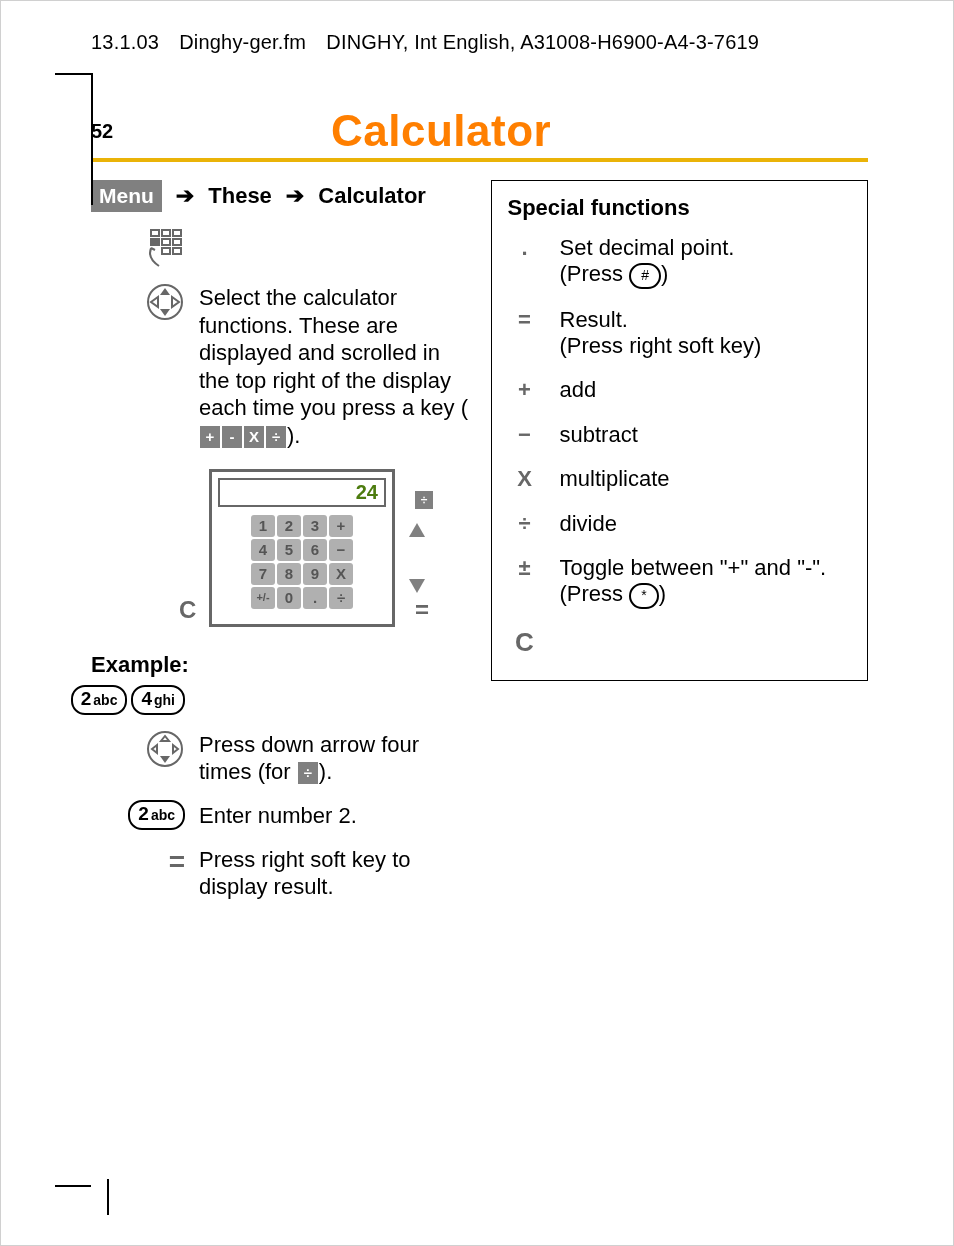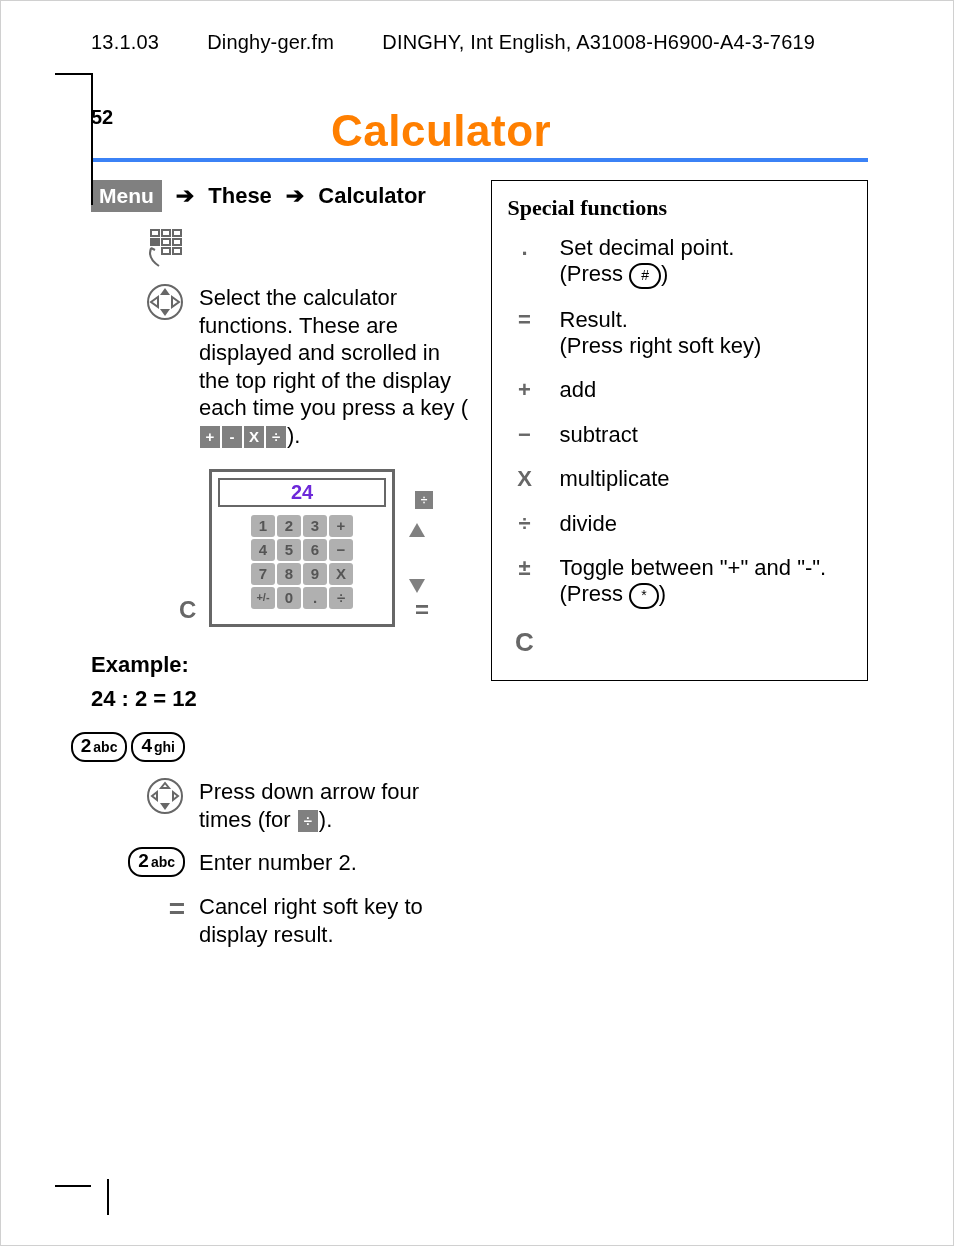--- a/index.html
+++ b/index.html
@@ -22,7 +22,7 @@
     letter-spacing: .2px;
     margin-bottom: 52px;
     display: flex;
-    gap: 48px;
+    gap: 20px;
   }
   .crop-mark-left {
     position: absolute;

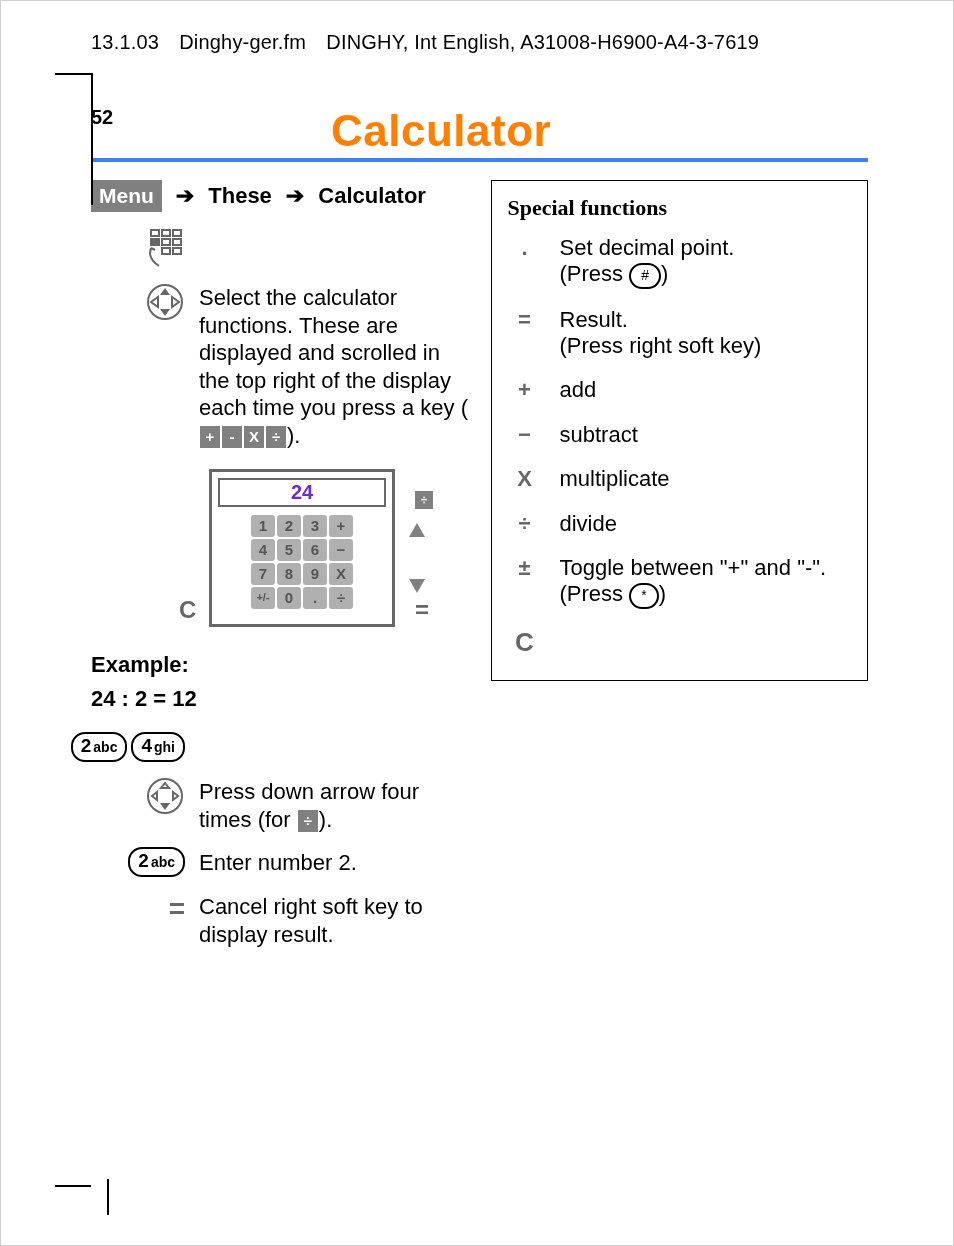--- a/index.html
+++ b/index.html
@@ -51,8 +51,8 @@
   }
   .title-row {
     display: flex;
-    align-items: flex-start;
-    border-bottom: 4px solid #3b82f6;
+    align-items: center;
+    border-bottom: 4px solid #eab308;
     padding-bottom: 2px;
   }
   .page-num {

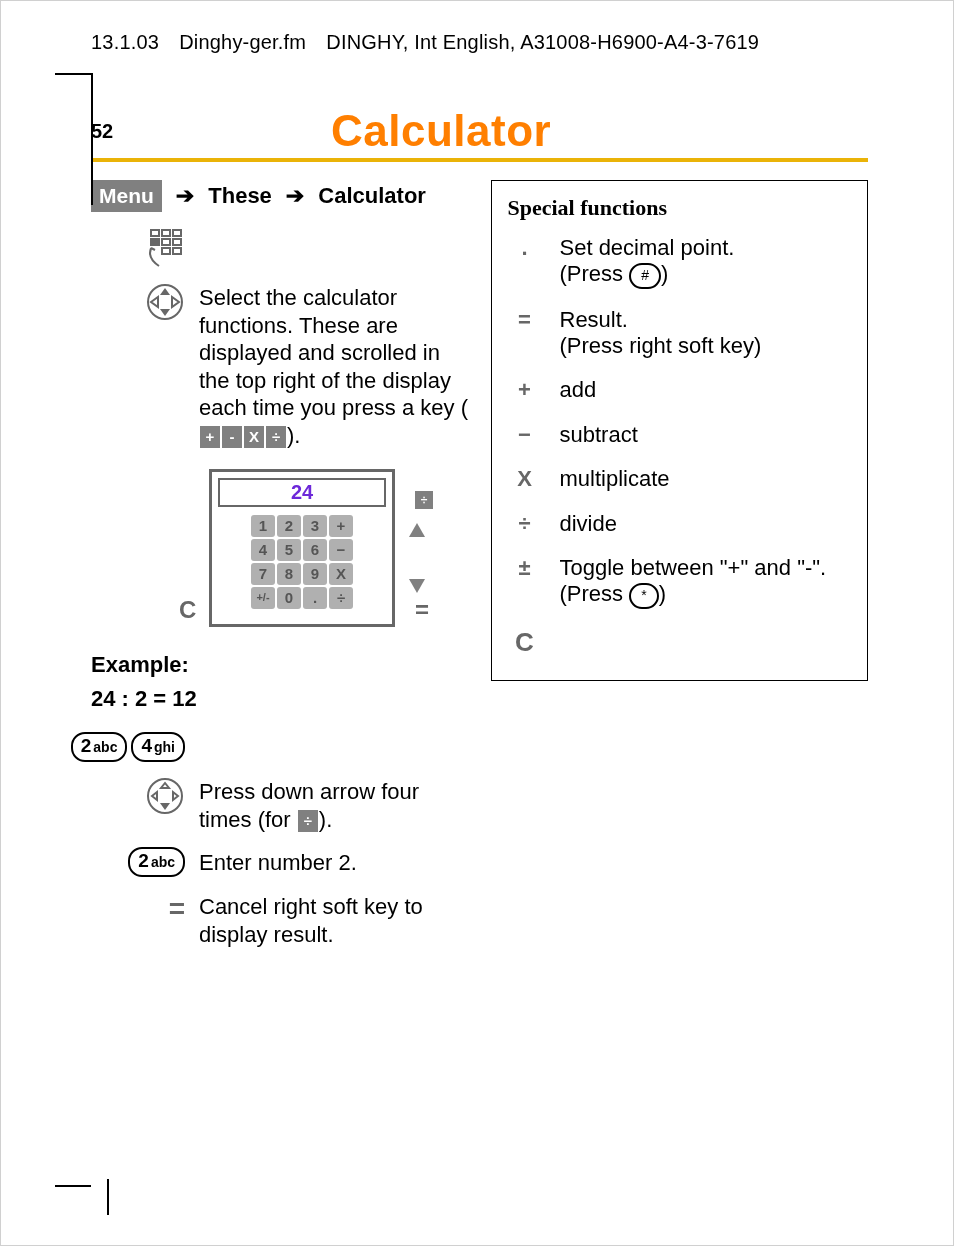--- a/index.html
+++ b/index.html
@@ -239,7 +239,6 @@
   .special-title {
     font-weight: bold;
     margin-bottom: 14px;
-    font-family: Liberation Serif, serif;
   }
   .sf-row {
     display: flex;

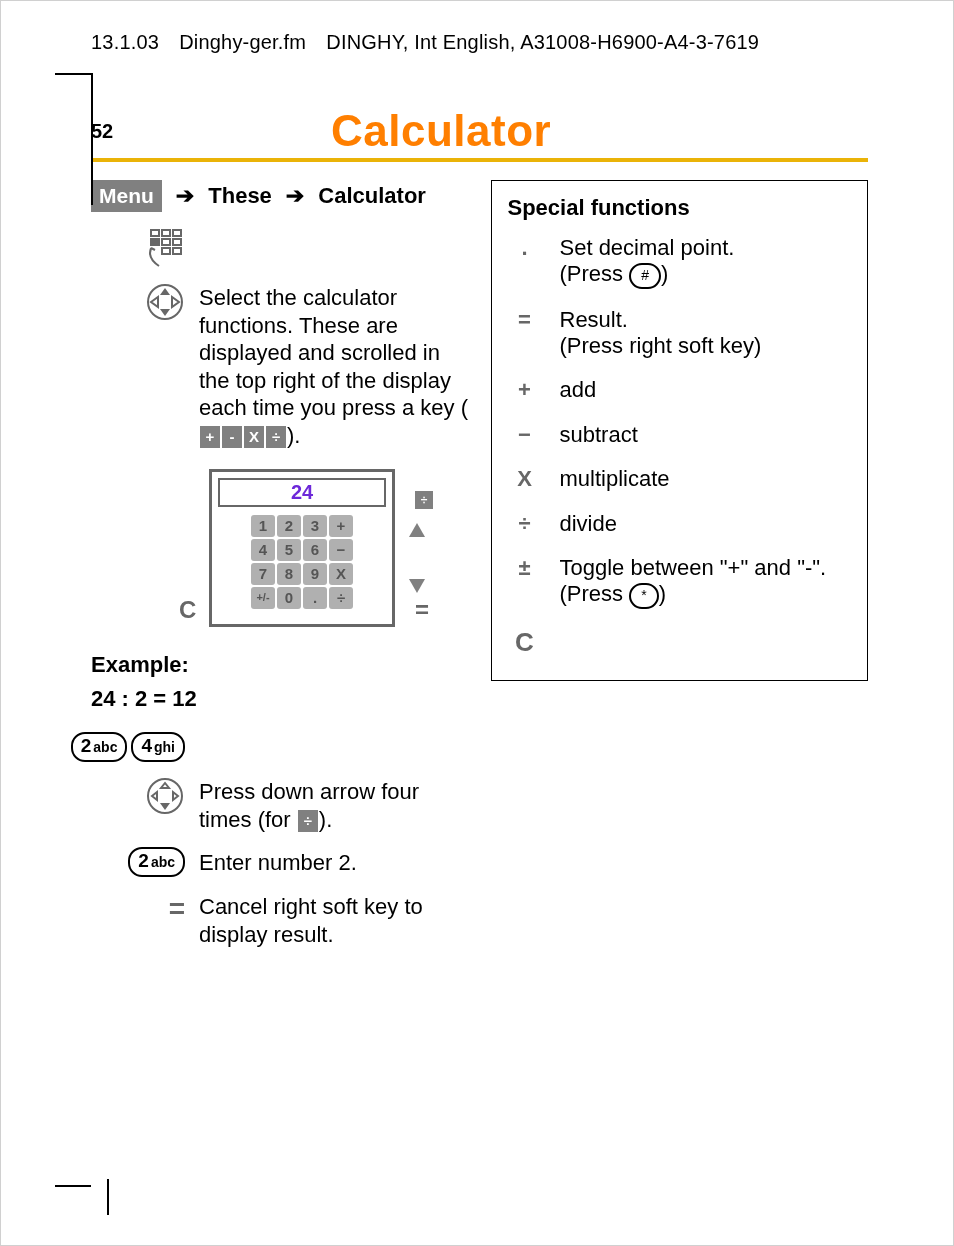--- a/index.html
+++ b/index.html
@@ -138,10 +138,10 @@
   }
   .calc-display {
     border: 2px solid #676767;
-    text-align: center;
+    text-align: right;
     font-weight: bold;
     font-size: 20px;
-    color: #6d28d9;
+    color: #4d7c0f;
     padding: 0 6px;
     margin-bottom: 8px;
   }

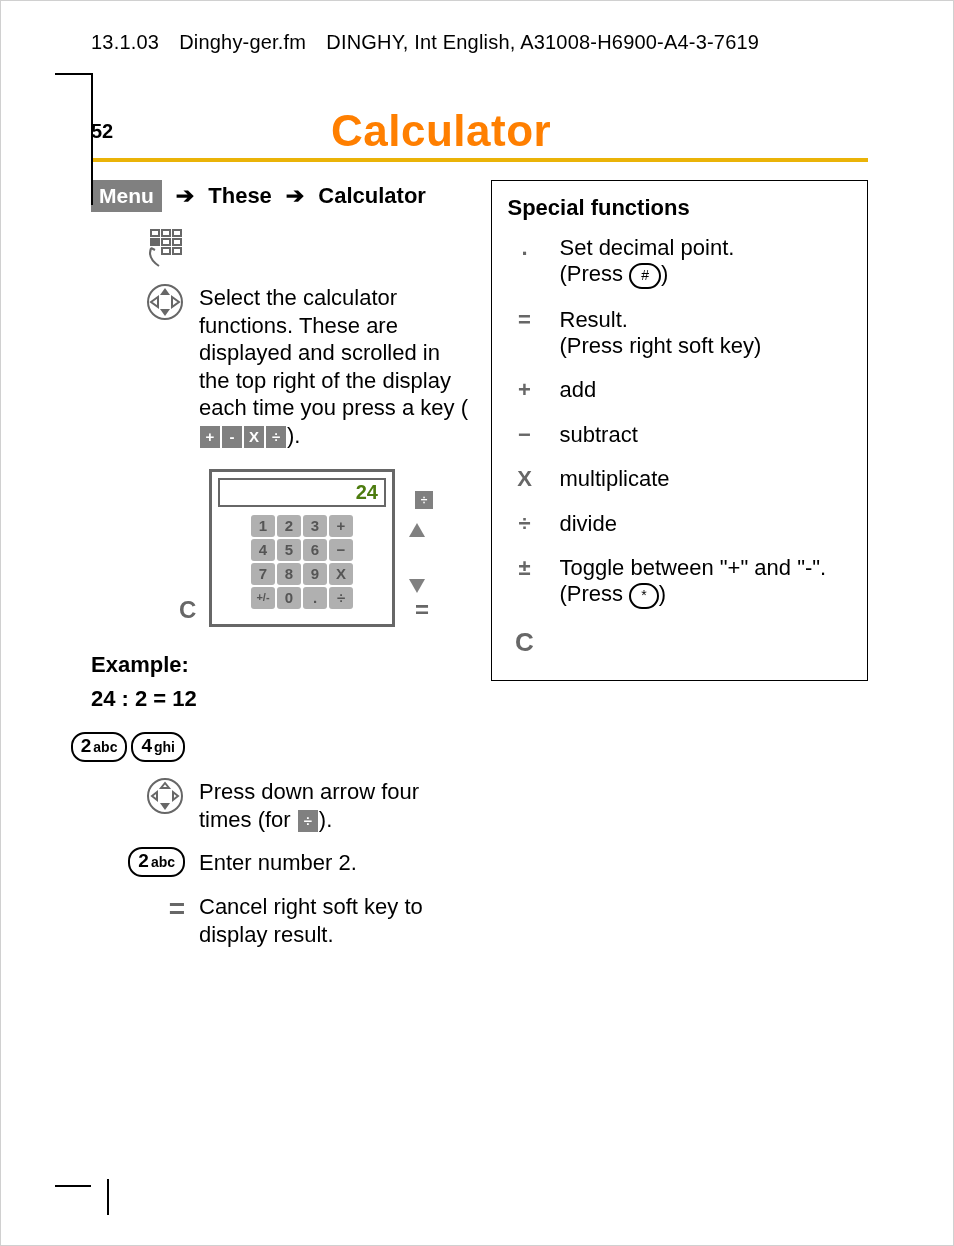--- a/index.html
+++ b/index.html
@@ -372,7 +372,6 @@
       </div>
 
       <div class="ex-head">Example:</div>
-      <div class="ex-head" style="margin-bottom:20px;">24 : 2 = 12</div>
 
       <div class="inst-row">
         <div class="icon-slot" style="display:flex;gap:4px;justify-content:flex-end;">

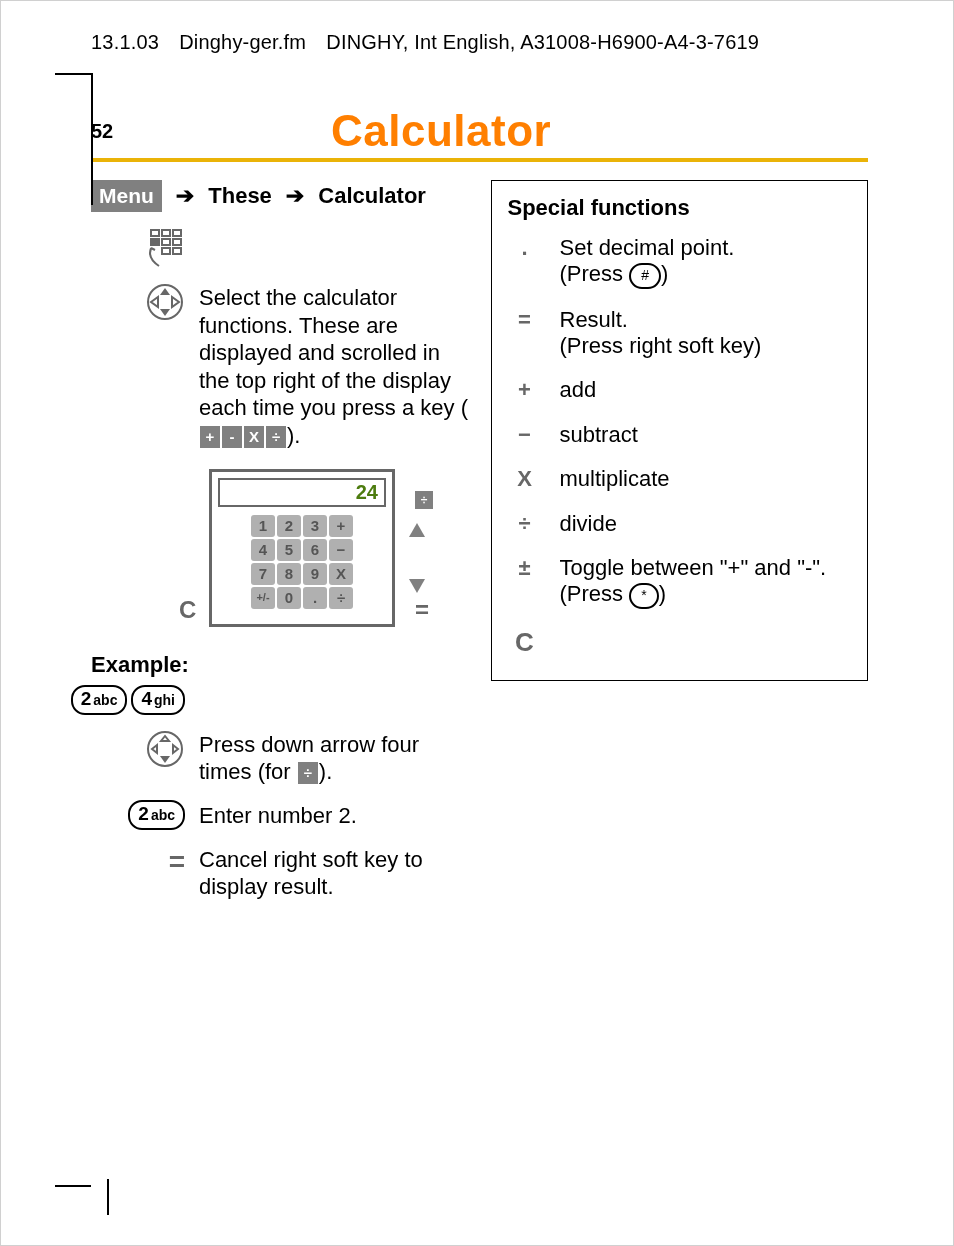--- a/index.html
+++ b/index.html
@@ -416,7 +416,7 @@
 
       <div class="inst-row">
         <div class="icon-slot" style="font-size:28px;font-weight:bold;color:#676767;">=</div>
-        <div class="inst-text">Cancel right soft key to display result.</div>
+        <div class="inst-text">Press right soft key to display result.</div>
       </div>
 
     </div>

